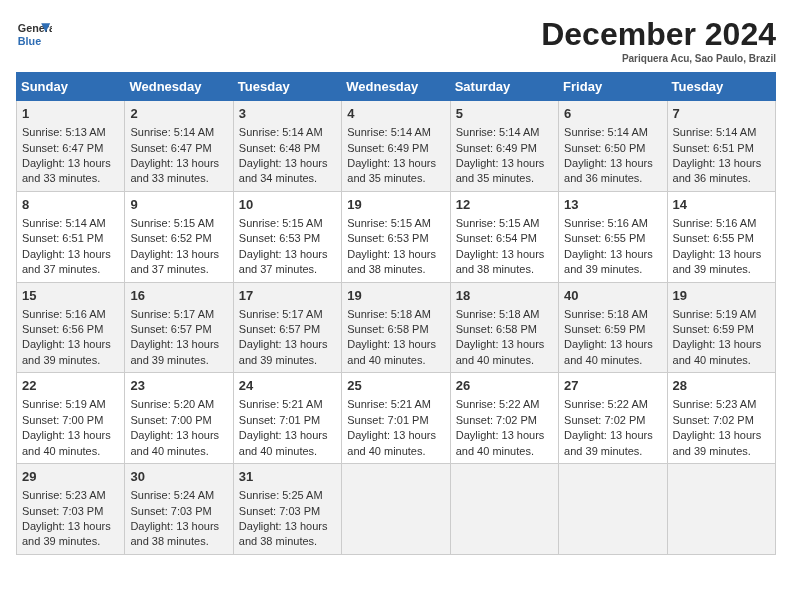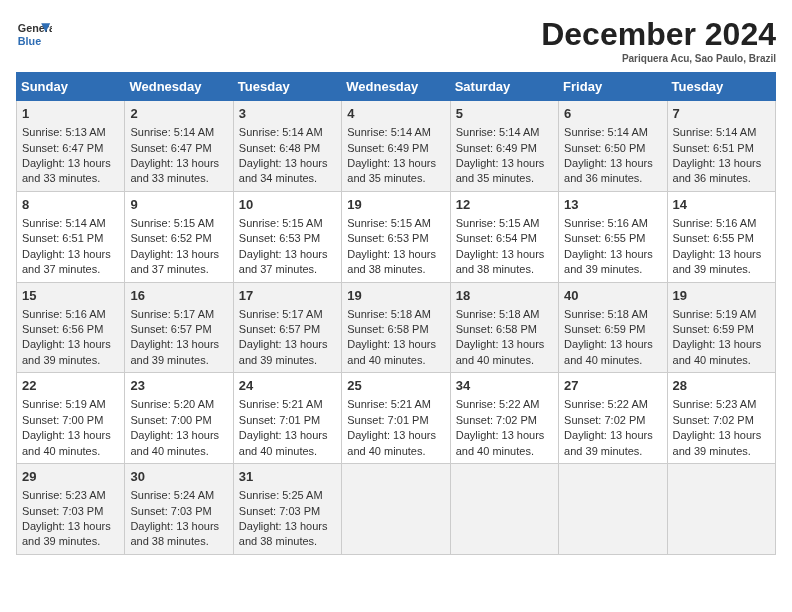--- a/index.html
+++ b/index.html
@@ -143,7 +143,7 @@
         <td><span class="day-number">23</span><span class="day-details">Sunrise: 5:20 AM<br>Sunset: 7:00 PM<br>Daylight: 13 hours<br>and 40 minutes.</span></td>
         <td><span class="day-number">24</span><span class="day-details">Sunrise: 5:21 AM<br>Sunset: 7:01 PM<br>Daylight: 13 hours<br>and 40 minutes.</span></td>
         <td><span class="day-number">25</span><span class="day-details">Sunrise: 5:21 AM<br>Sunset: 7:01 PM<br>Daylight: 13 hours<br>and 40 minutes.</span></td>
-        <td><span class="day-number">34</span><span class="day-details">Sunrise: 5:22 AM<br>Sunset: 7:02 PM<br>Daylight: 13 hours<br>and 40 minutes.</span></td>
+        <td><span class="day-number">26</span><span class="day-details">Sunrise: 5:22 AM<br>Sunset: 7:02 PM<br>Daylight: 13 hours<br>and 40 minutes.</span></td>
         <td><span class="day-number">27</span><span class="day-details">Sunrise: 5:22 AM<br>Sunset: 7:02 PM<br>Daylight: 13 hours<br>and 39 minutes.</span></td>
         <td><span class="day-number">28</span><span class="day-details">Sunrise: 5:23 AM<br>Sunset: 7:02 PM<br>Daylight: 13 hours<br>and 39 minutes.</span></td>
       </tr>

